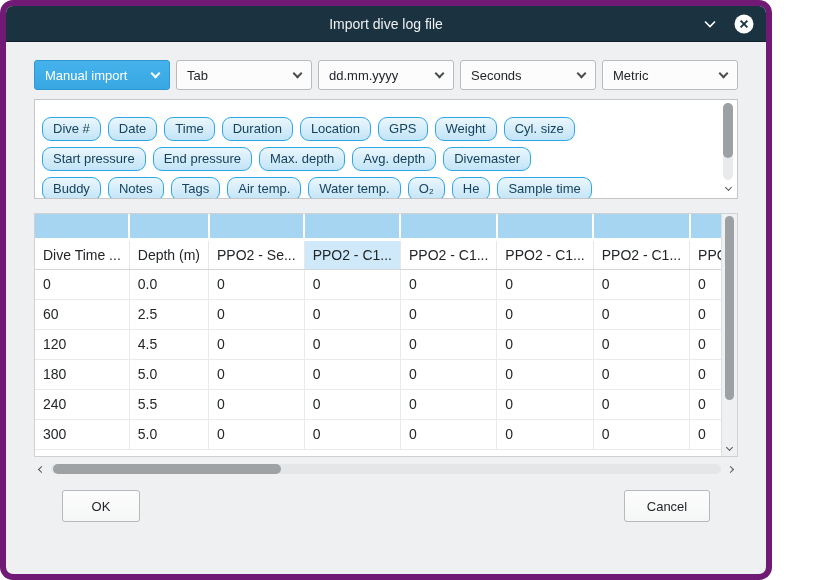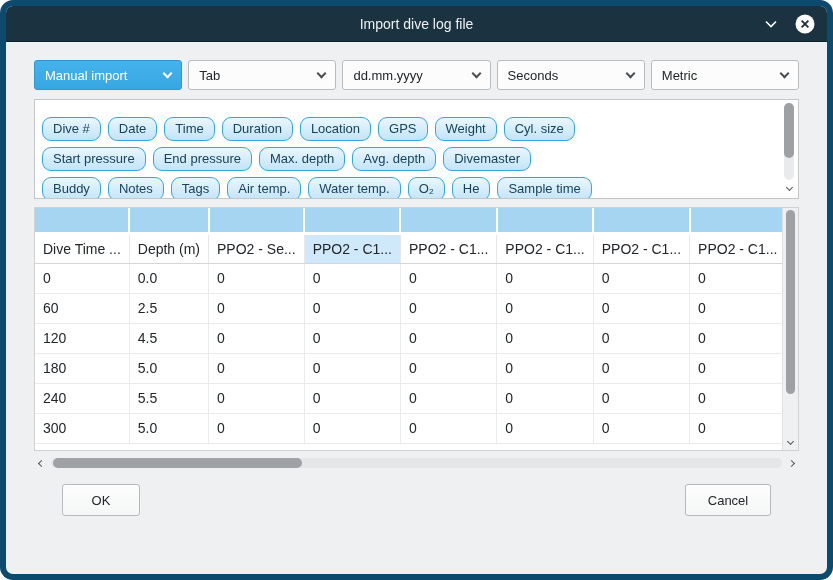--- a/index.html
+++ b/index.html
@@ -11,8 +11,8 @@
     width: 833px;
   }
   .frame {
-    width: 833px; height: 580px;
-    background: #0c4a6e;
+    width: 772px; height: 580px;
+    background: #701a75;
     border-radius: 13px;
     padding: 6px;
     overflow: hidden;

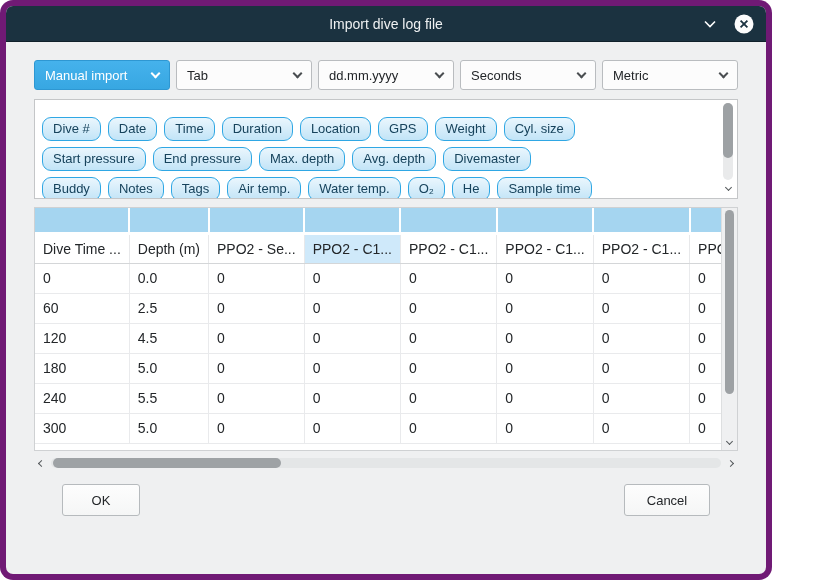--- a/index.html
+++ b/index.html
@@ -120,7 +120,7 @@
   .instruction { margin-top: 13px; font-size: 13px; color: #232629; }
   
   .table-area {
-    margin-top: 8px;
+    margin-top: 14px;
     height: 244px;
     background: #ffffff;
     border: 1px solid #cfd1d3;

